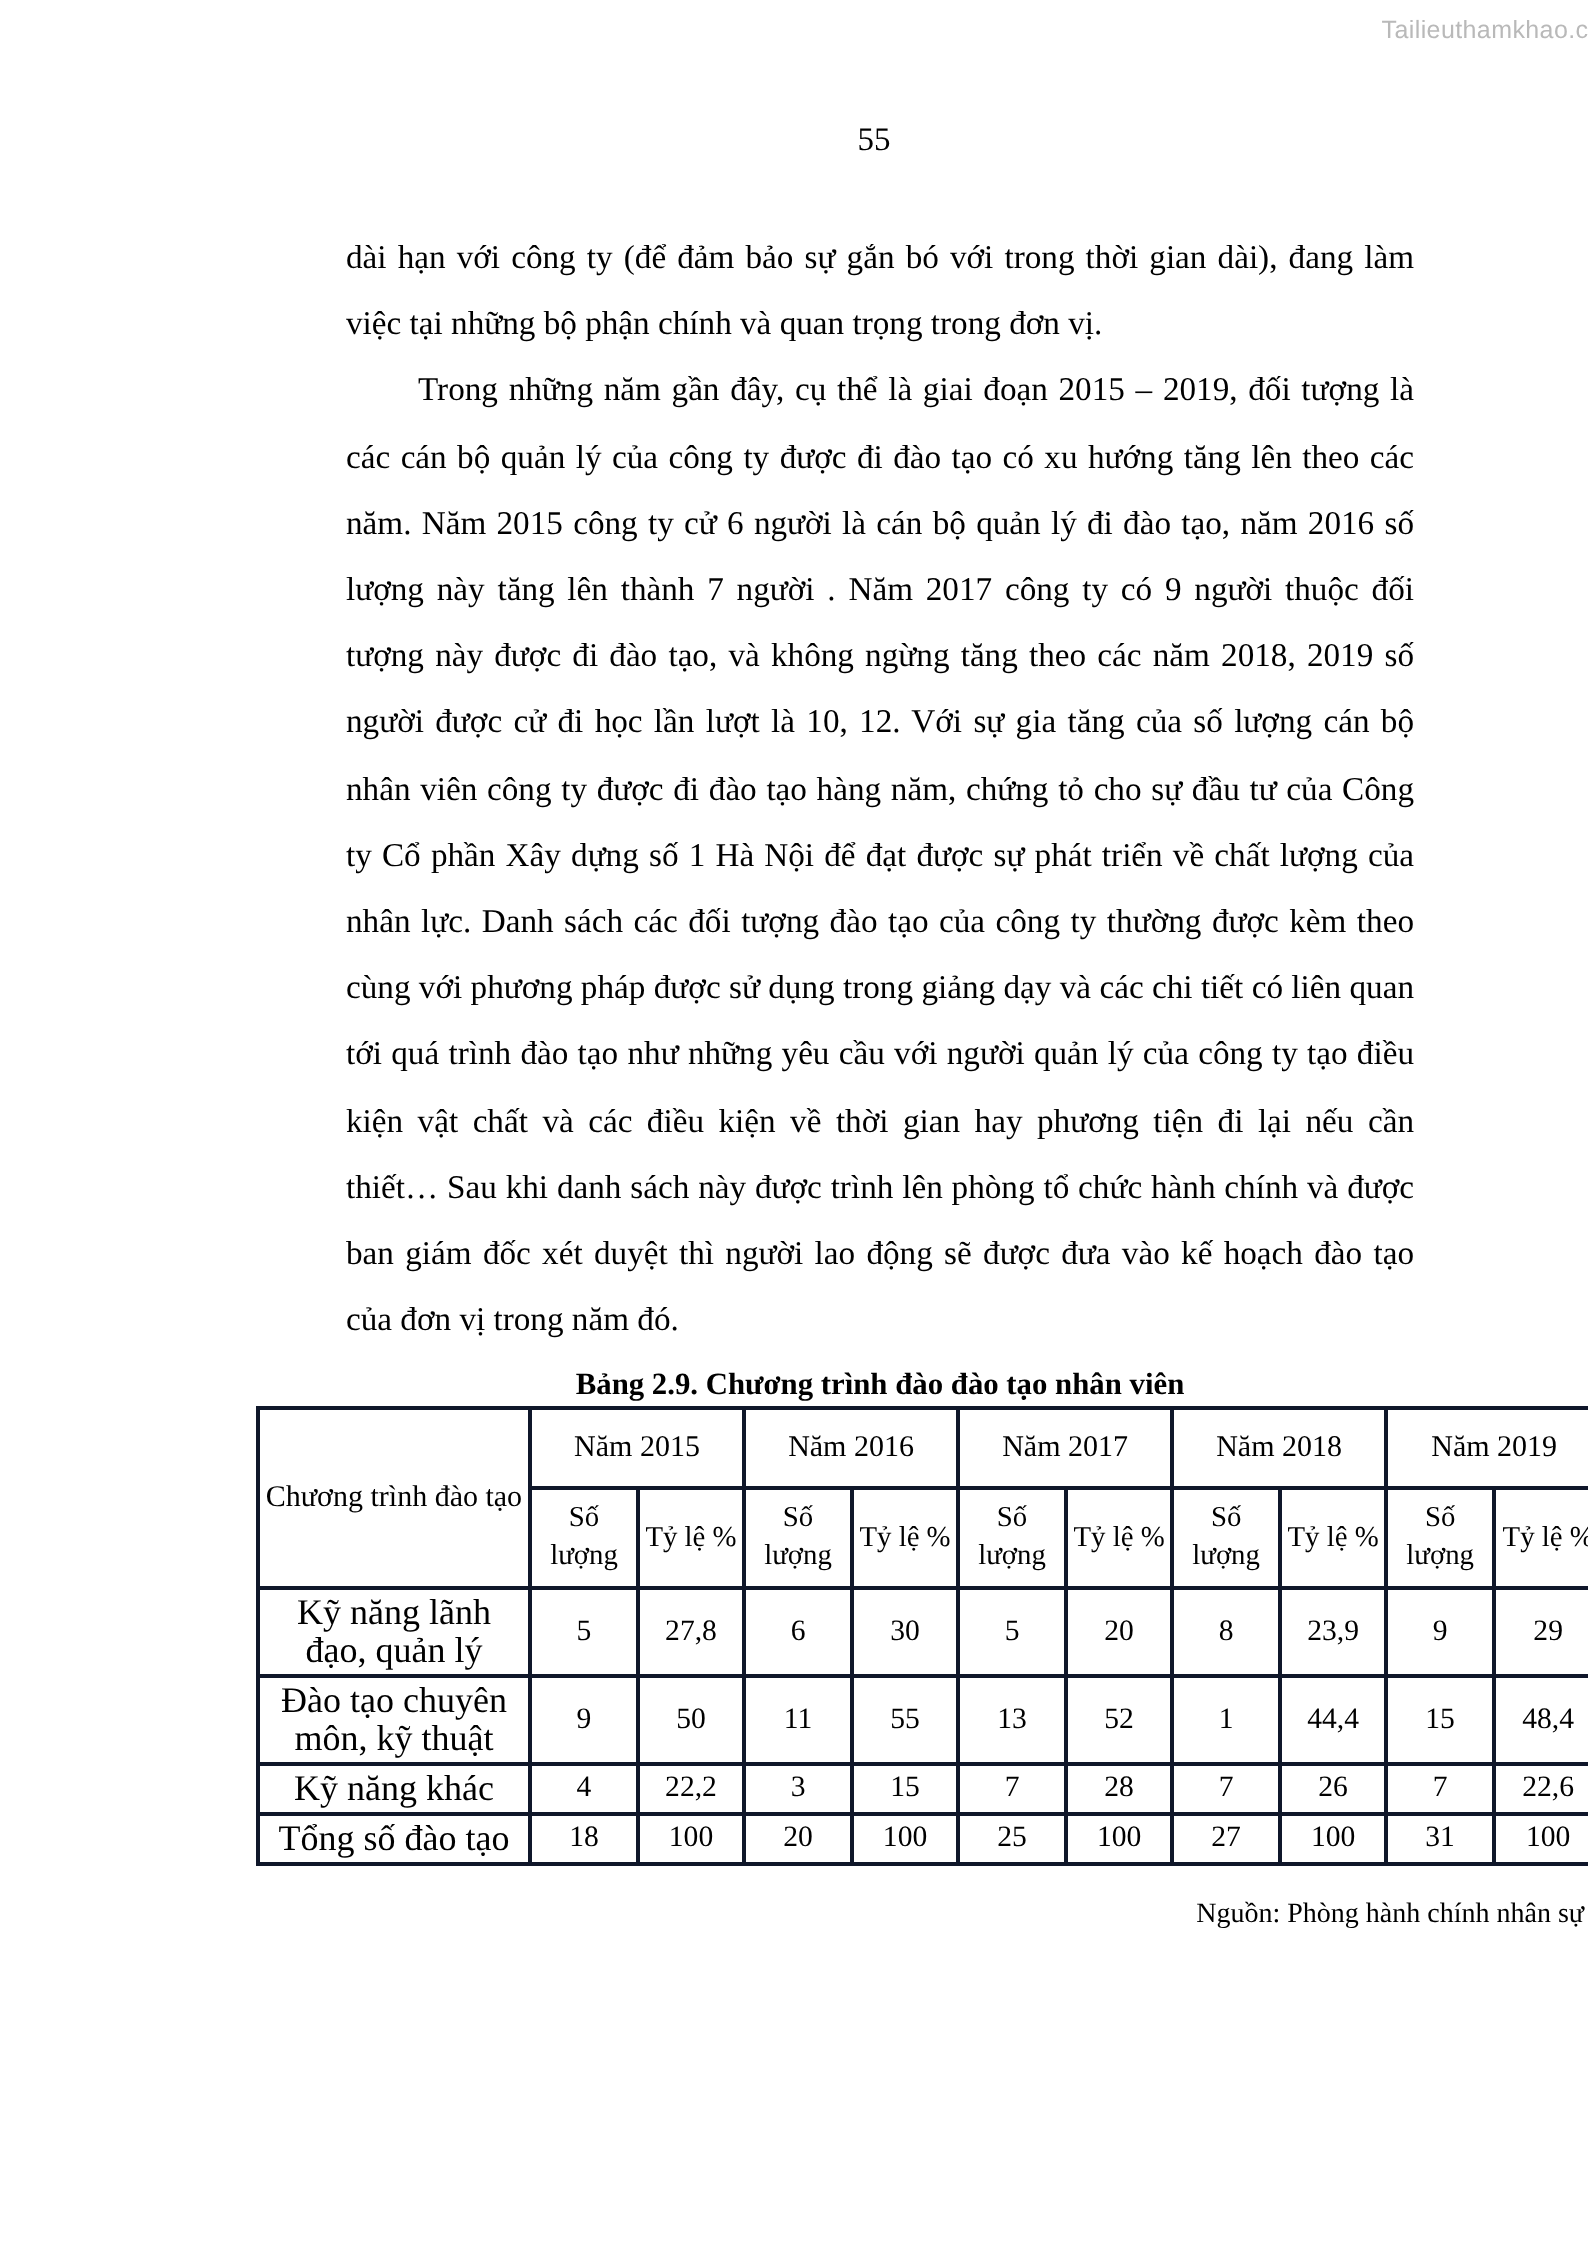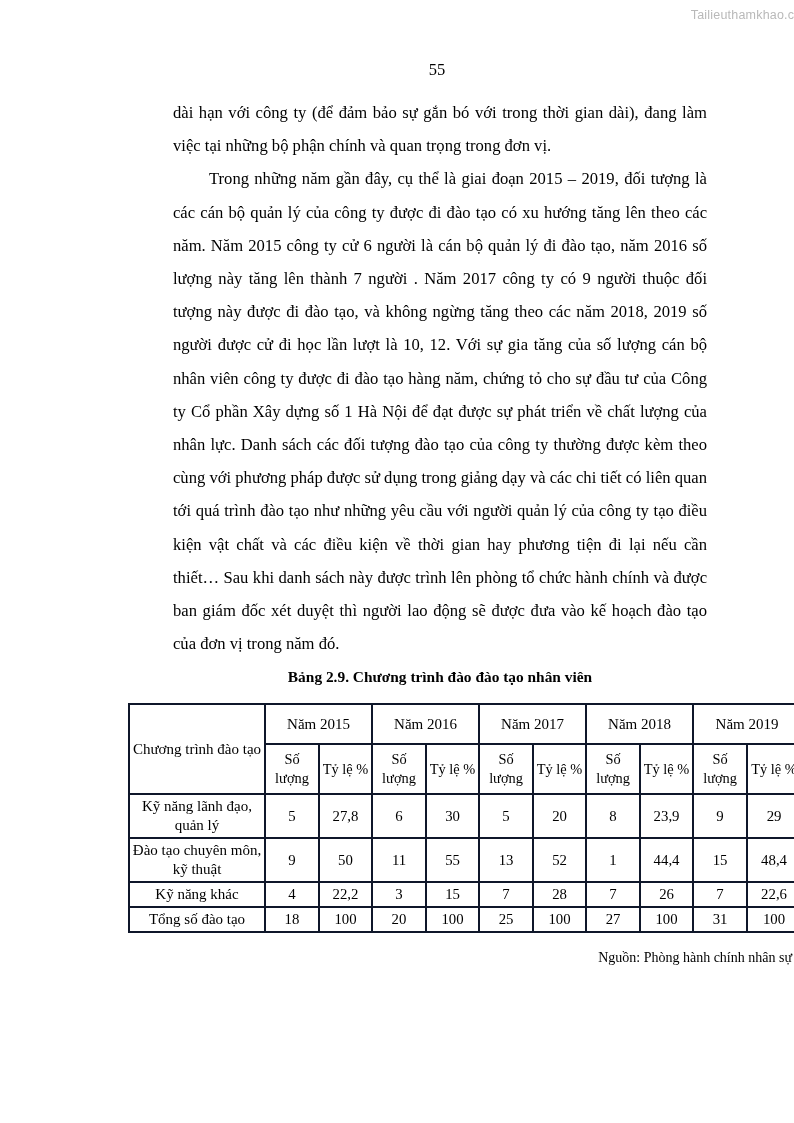--- a/index.html
+++ b/index.html
@@ -47,7 +47,7 @@
   .content {
     position: absolute;
     left: 133px;
-    top: 96px;
+    top: 112px;
     width: 534px;
   }
 

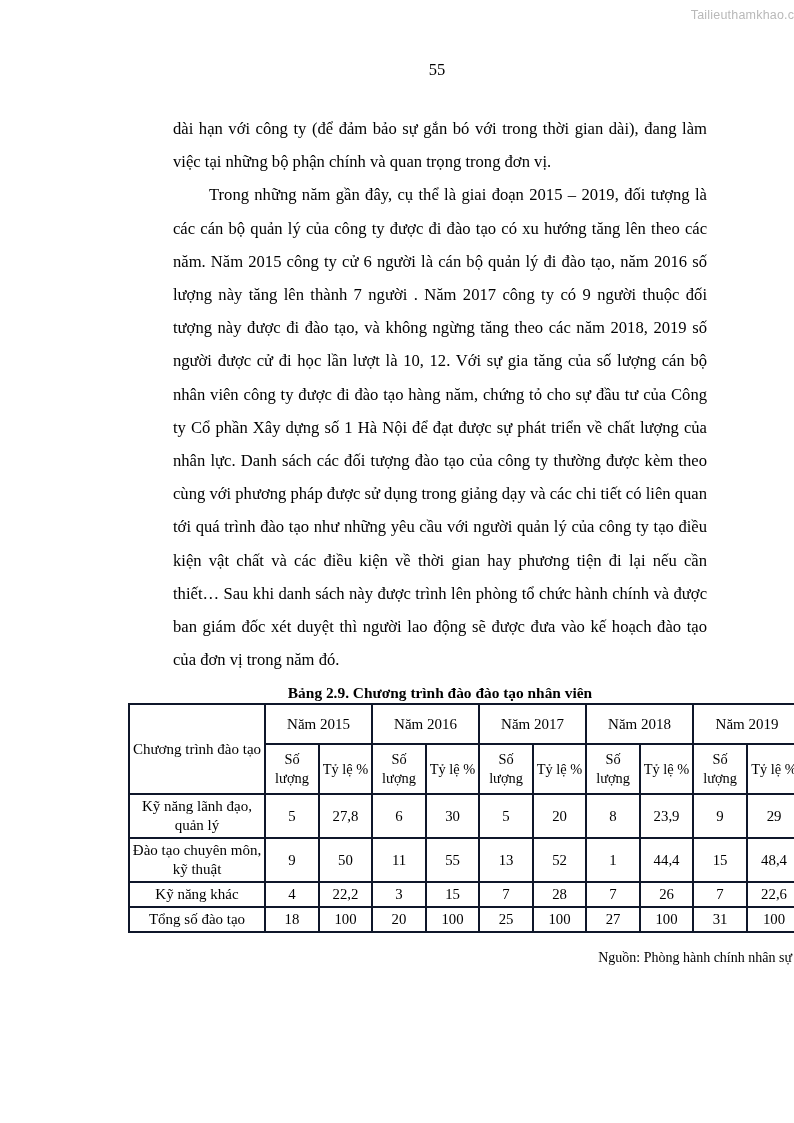--- a/index.html
+++ b/index.html
@@ -119,7 +119,7 @@
     padding: 2px 1px;
   }
   td.row-label {
-    font-size: 15px;
+    font-size: 18px;
     line-height: 22px;
     padding: 5px 6px;
   }

